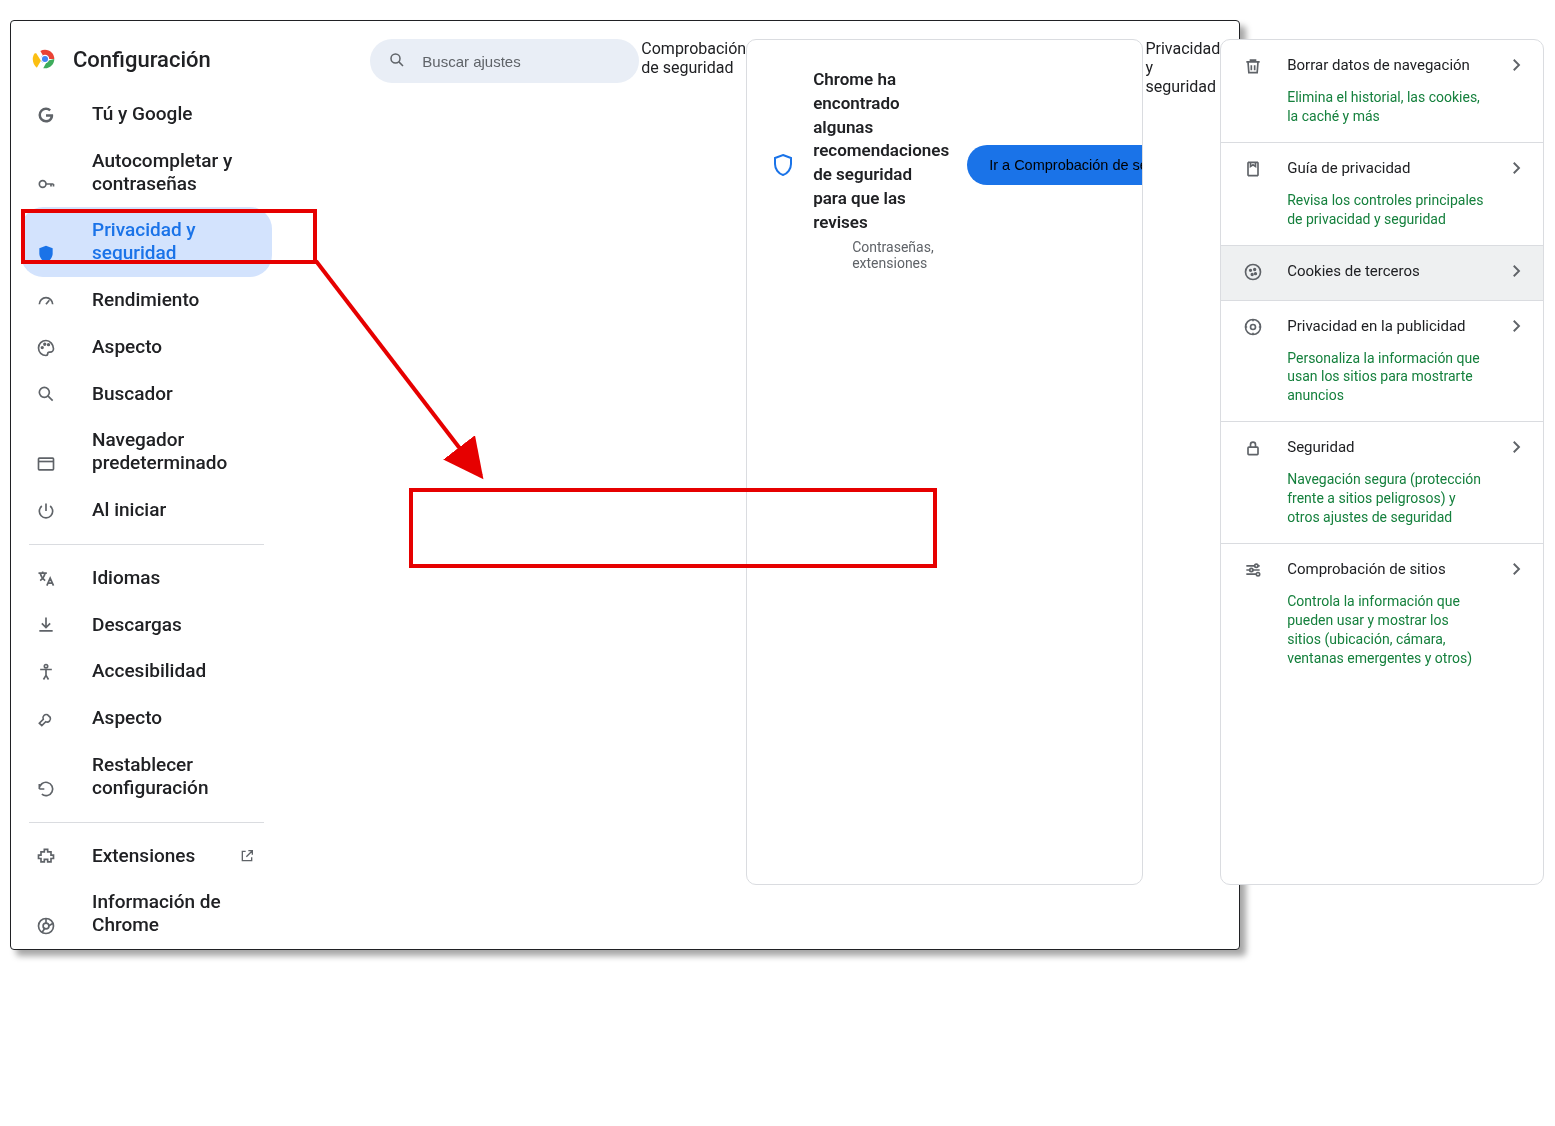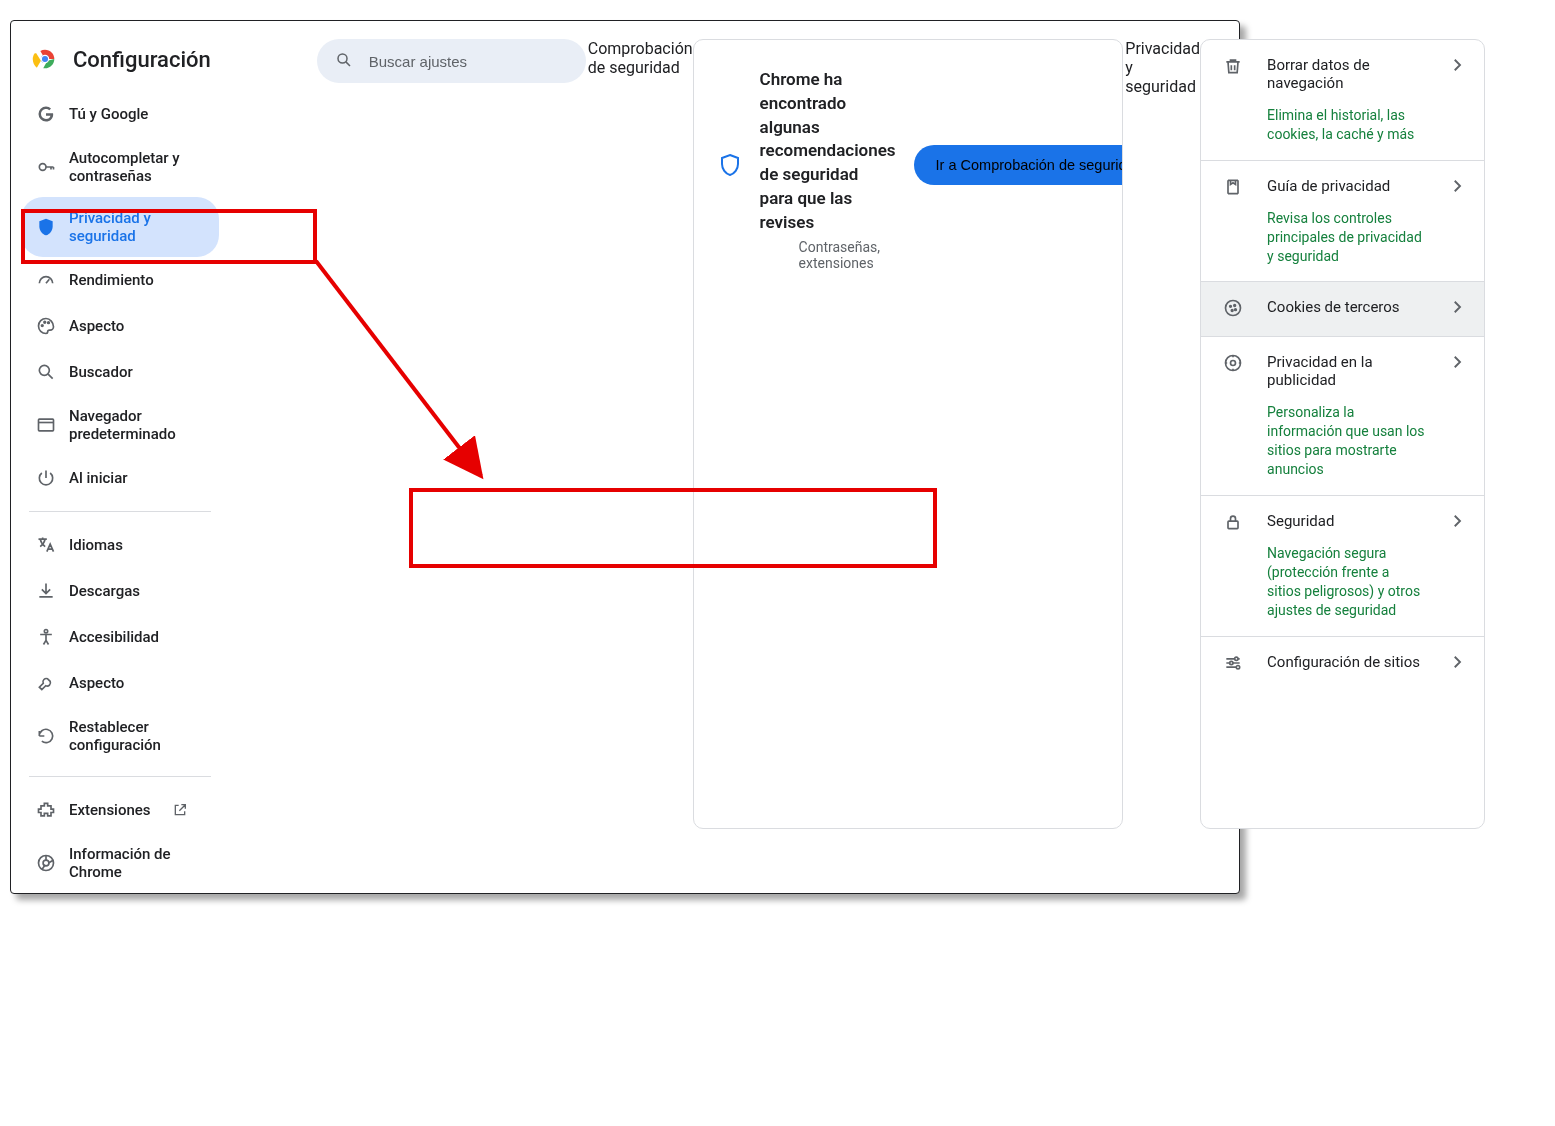--- a/index.html
+++ b/index.html
@@ -43,13 +43,13 @@
   }
   .nav-item {
     display: flex;
-    align-items: center;
-    gap: 12px;
+    align-items: flex-end;
+    gap: 35px;
     padding: 12px 14px;
     border-radius: 22px;
     cursor: pointer;
     color: #202124;
-    font-size: 15px;
+    font-size: 19px;
     font-weight: 500;
     line-height: 1.2;
   }

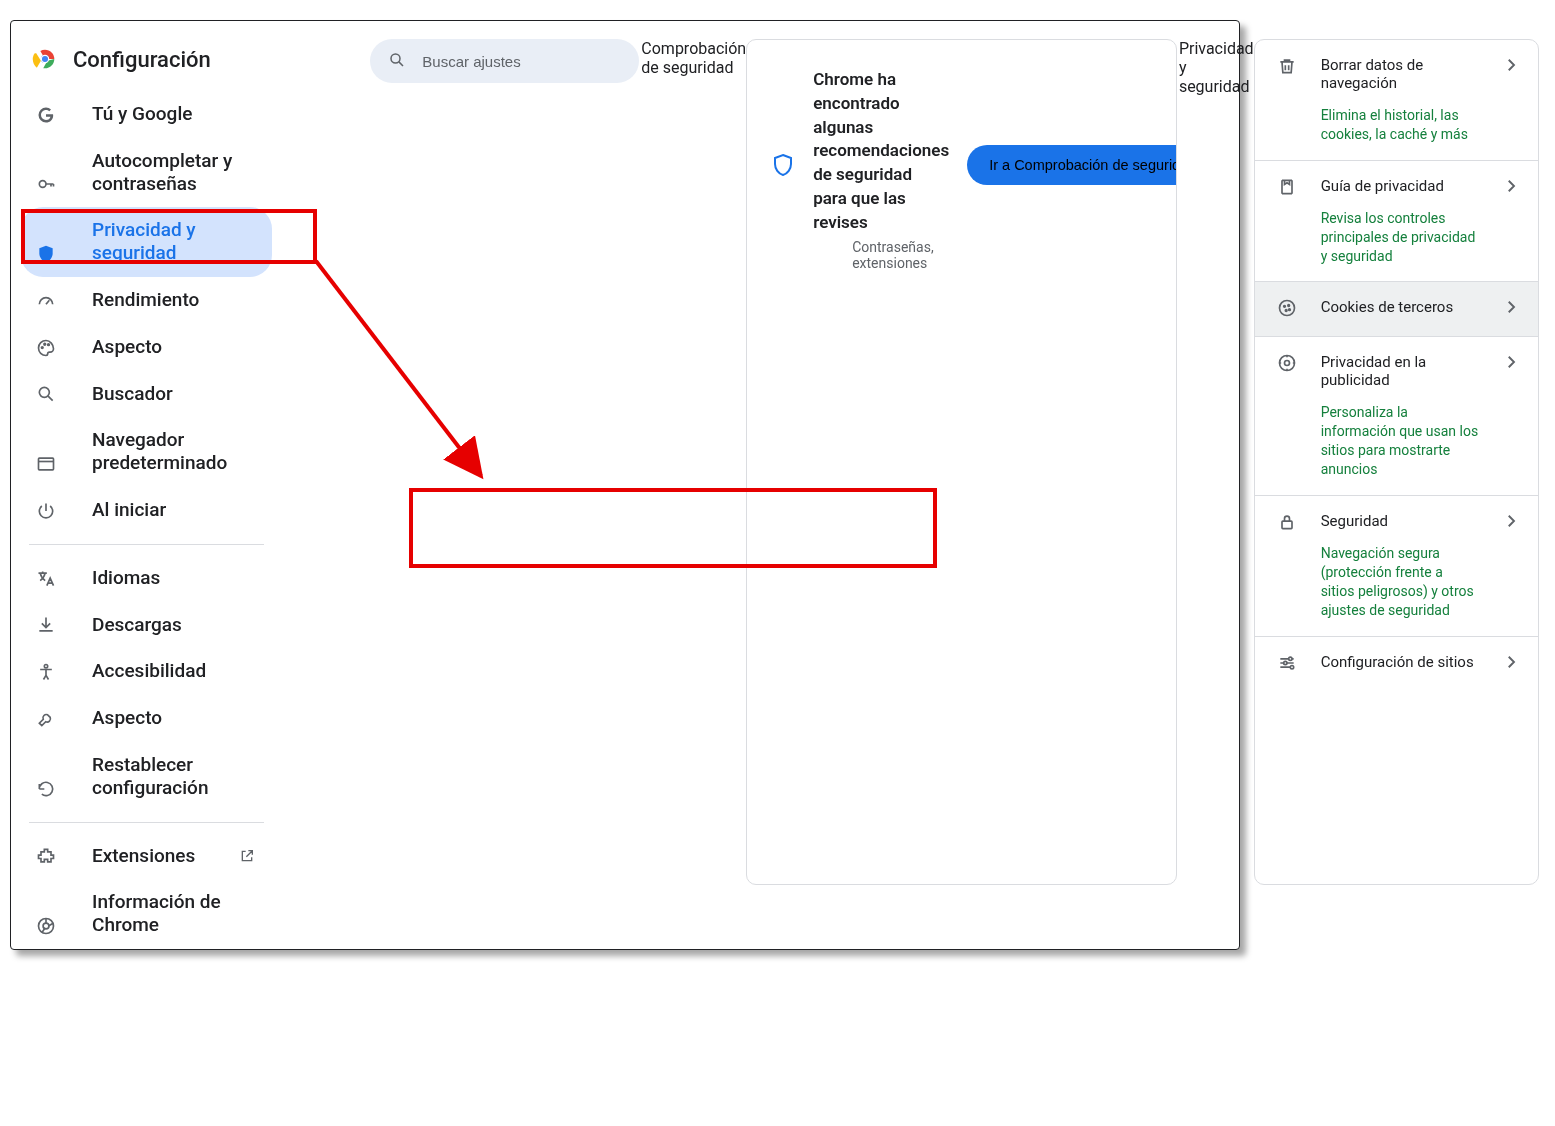--- a/index.html
+++ b/index.html
@@ -463,7 +463,7 @@
             </svg>
           </span>
         <div class="setting-text">
-          <div class="setting-title">Configuración de sitios</div>
+          <div class="setting-title">Comprobación de sitios</div>
         </div>
         <span class="chev">
             <svg viewBox="0 0 24 24" width="18" height="18" fill="none" stroke="currentColor" stroke-width="2.5">

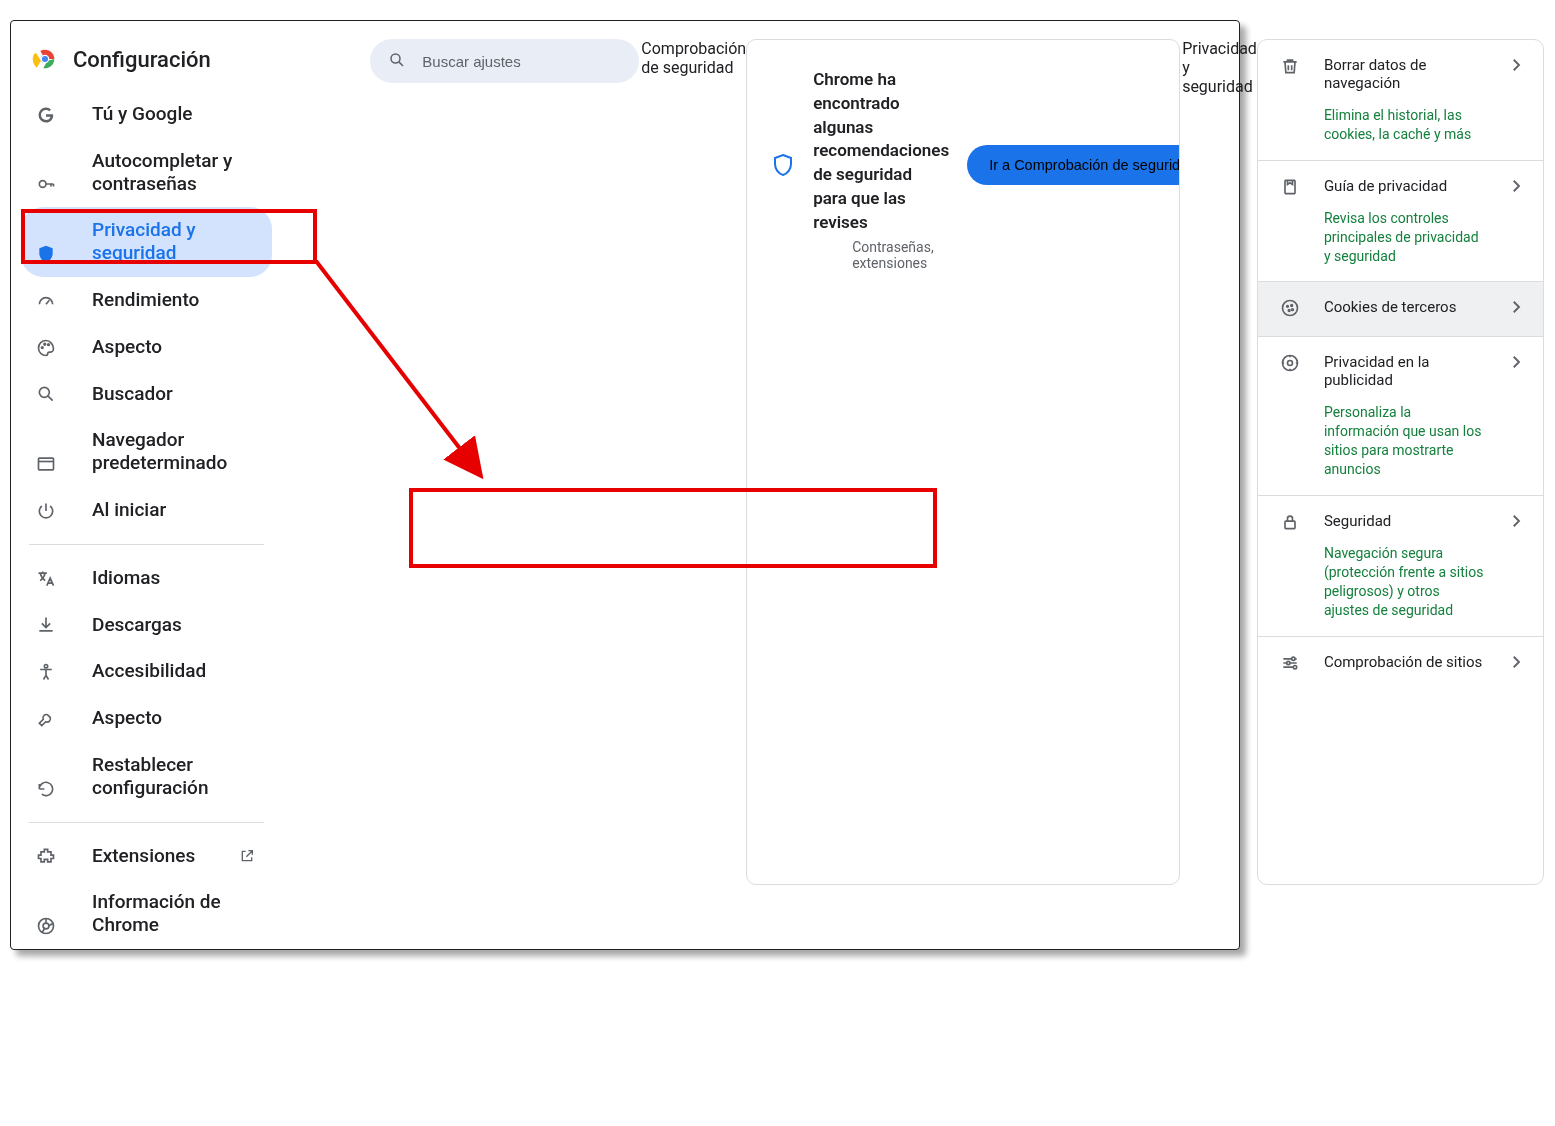--- a/index.html
+++ b/index.html
@@ -464,6 +464,7 @@
           </span>
         <div class="setting-text">
           <div class="setting-title">Comprobación de sitios</div>
+          <div class="setting-sub">Controla la información que pueden usar y mostrar los sitios (ubicación, cámara, ventanas emergentes y otros)</div>
         </div>
         <span class="chev">
             <svg viewBox="0 0 24 24" width="18" height="18" fill="none" stroke="currentColor" stroke-width="2.5">

